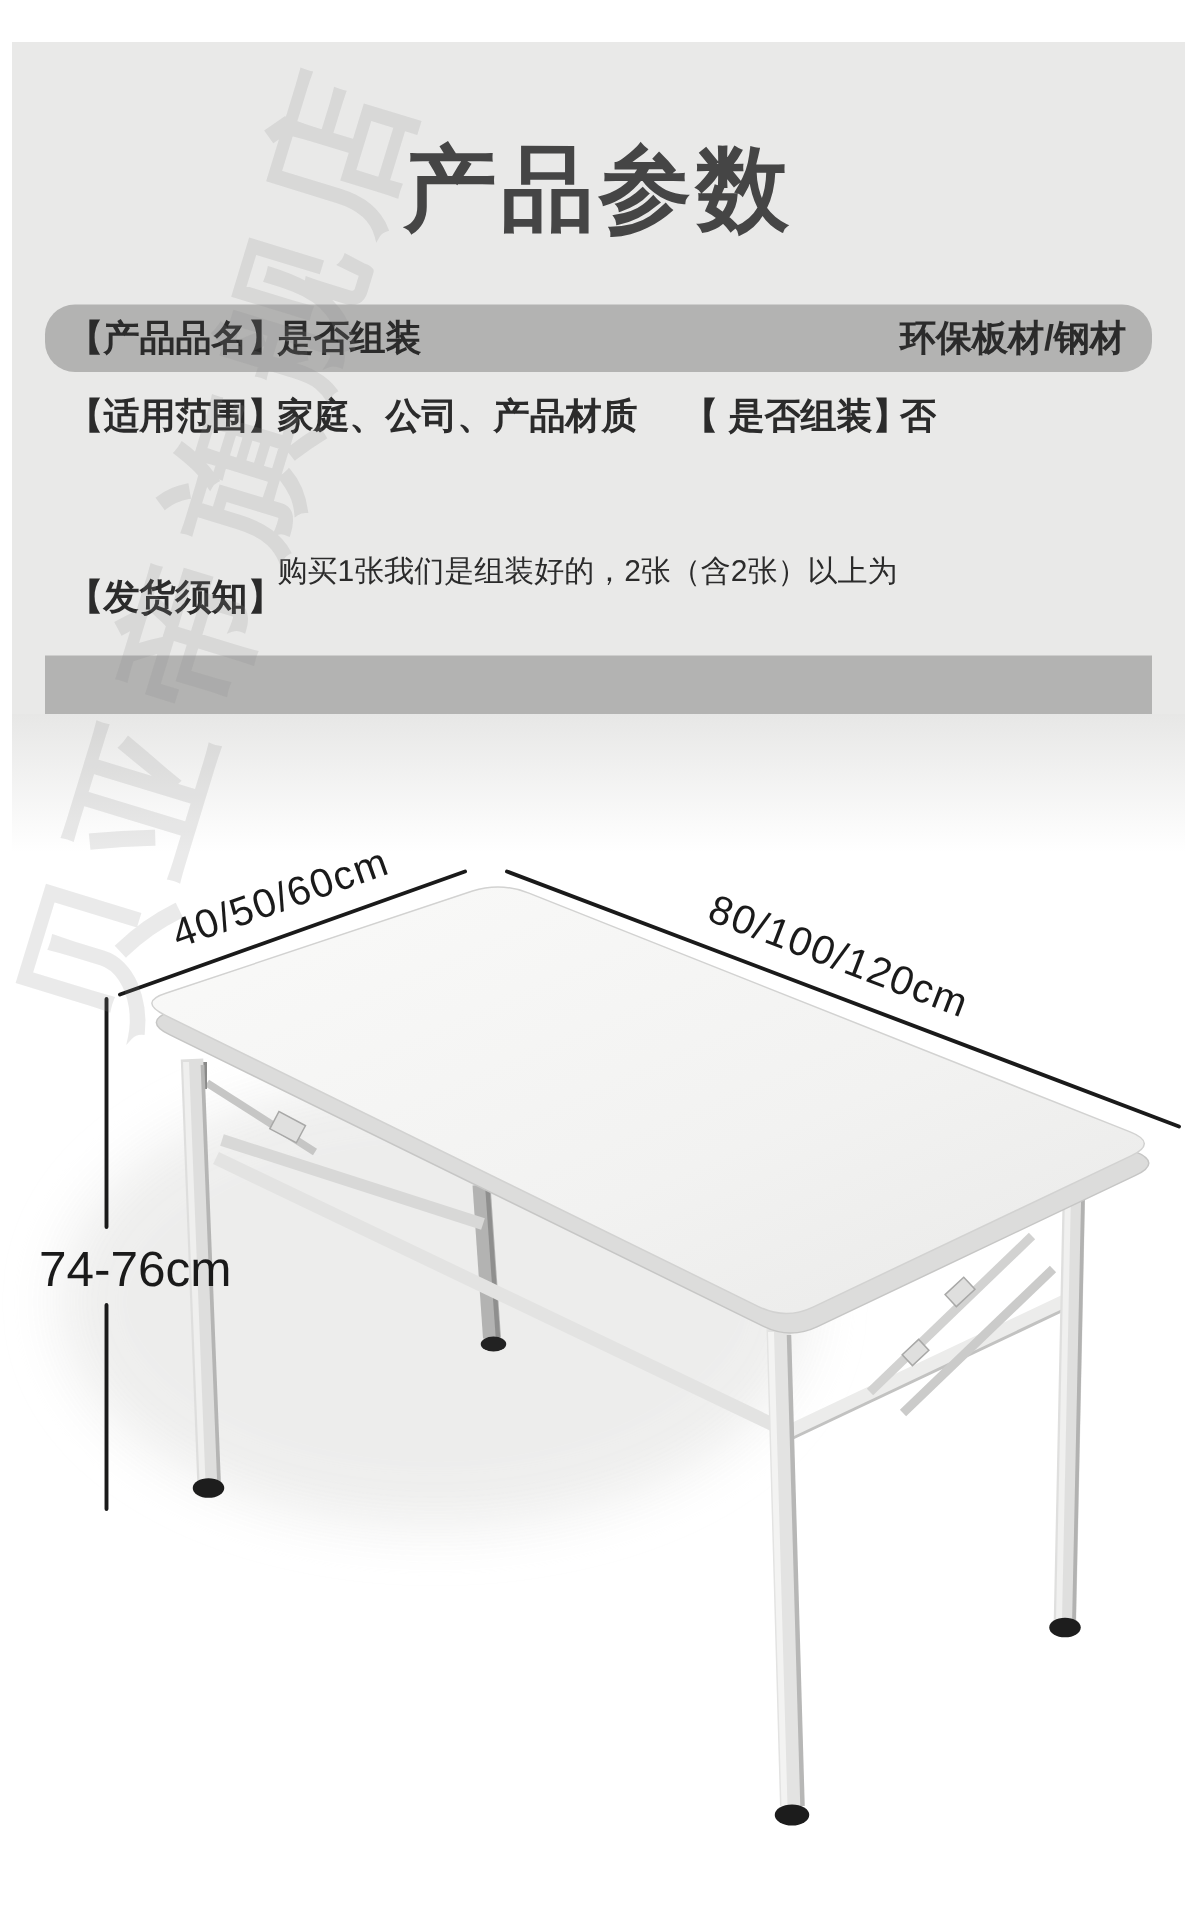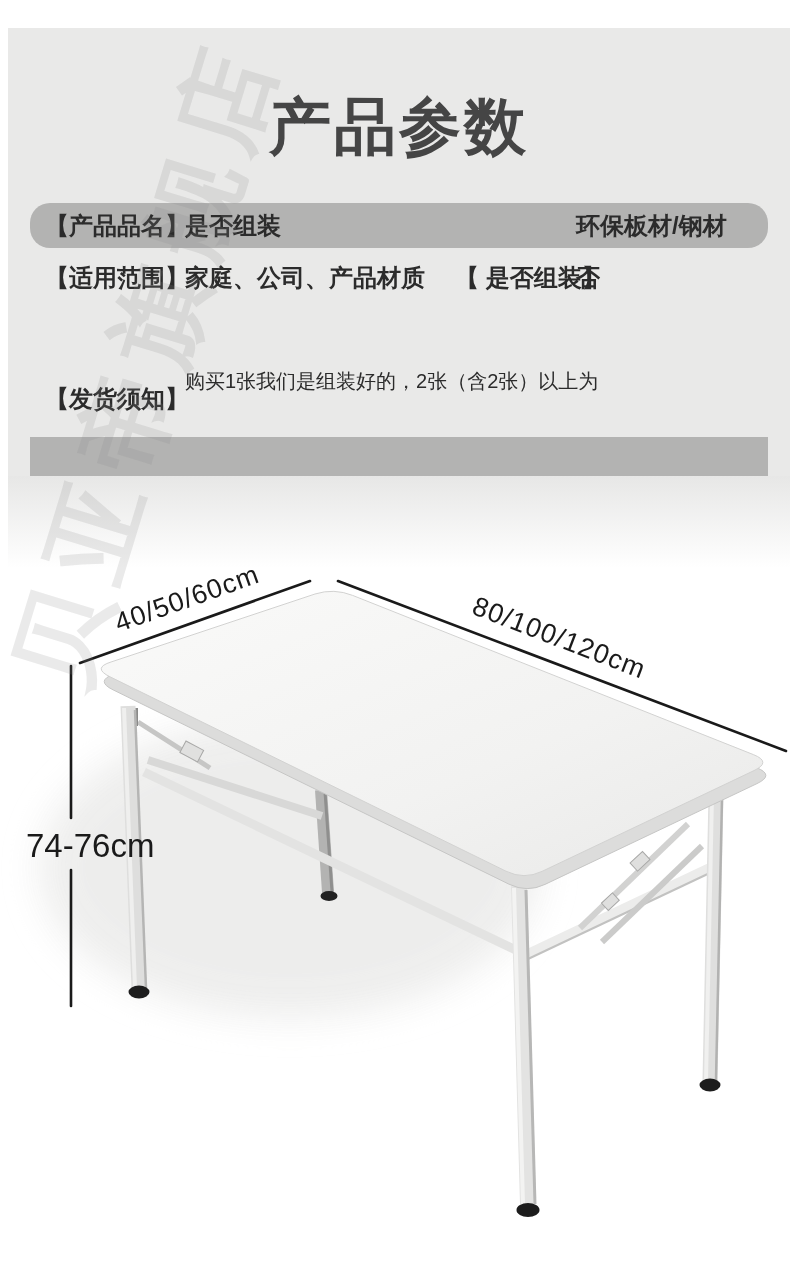--- a/index.html
+++ b/index.html
@@ -36,7 +36,7 @@
   .c1{left:37px;font-size:24px;font-weight:700;}
   .c2{left:177px;font-size:24px;font-weight:600;}
   .c3{left:447px;font-size:24px;font-weight:700;}
-  .c4{left:568px;font-size:24px;font-weight:600;}
+  .c4{left:592px;font-size:24px;font-weight:600;}
   .r1{top:175px;border-radius:20px;} .r2{top:227px;text-decoration:underline;} .r3{top:272px;} .r4{top:324px;height:82px;} .r5{top:409px;}
   .r4 .c1{line-height:30px;top:2px;margin-top:30px;}
   .multiline{position:absolute;left:177px;top:16px;font-size:20px;font-weight:500;line-height:27px;}

